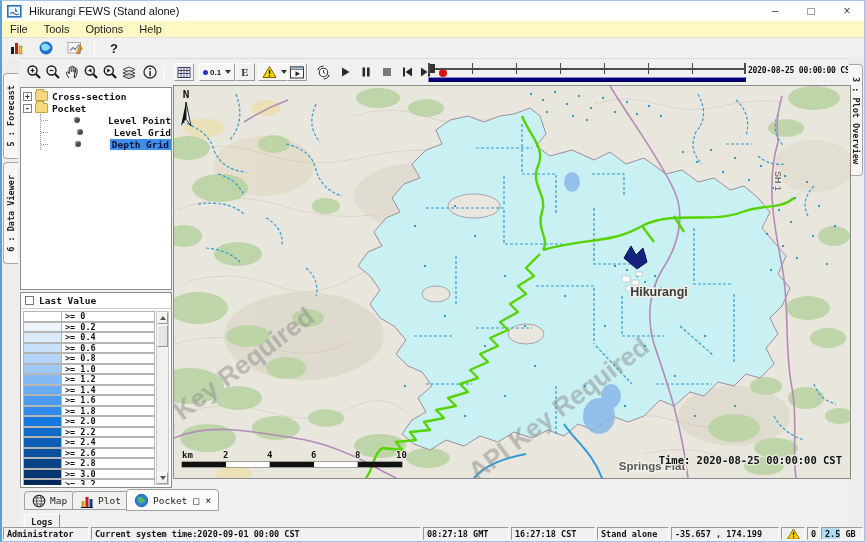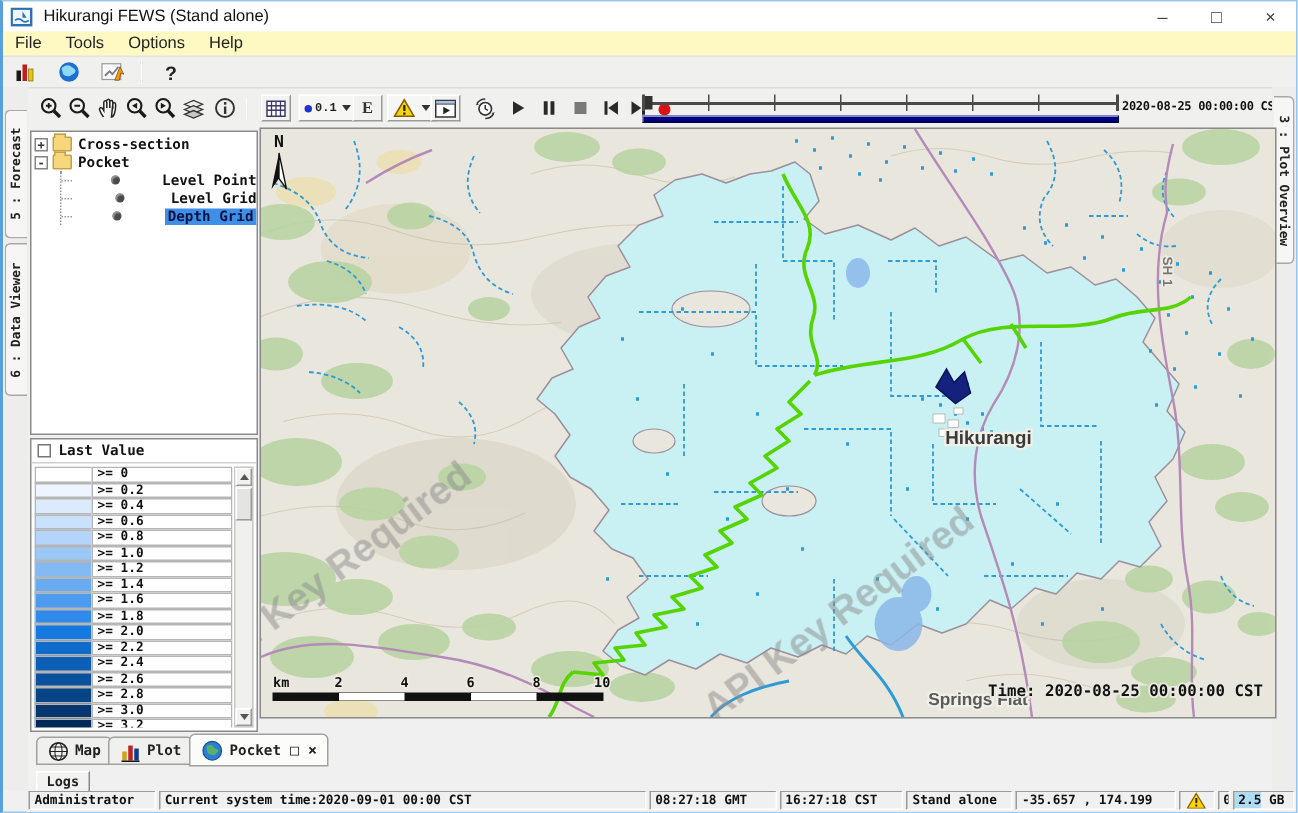--- a/index.html
+++ b/index.html
@@ -37,7 +37,7 @@
   .drop01{ display:inline-flex; align-items:center; gap:2px; padding:0 3px; height:18px;
     border:1px solid; border-color:#fff #9a9a9a #9a9a9a #fff; background:#f6f6f4; }
   .dot-blue{ width:5px; height:5px; border-radius:50%; background:#2233cc; }
-  .lbl01{ font-size:8px; font-weight:bold; color:#222; font-family:Liberation Mono, monospace; }
+  .lbl01{ font-size:8px; font-weight:bold; color:#222; font-family:Liberation Sans, sans-serif; }
   .ebox{ font-family:"Liberation Serif",serif; font-size:11px; font-weight:bold; color:#333; }
   
   .timeline{ position:absolute; left:426px; top:60px; width:318px; height:22px; }

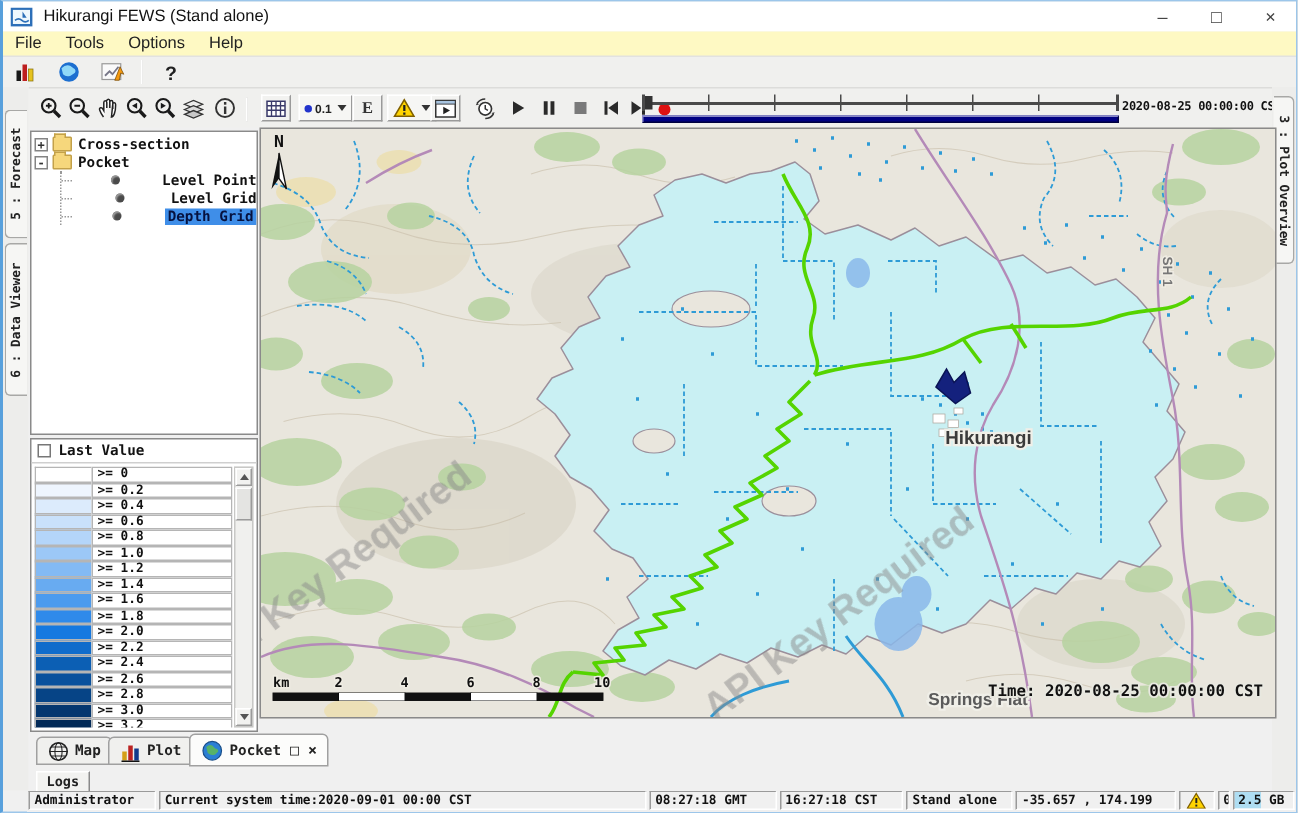--- a/index.html
+++ b/index.html
@@ -106,7 +106,7 @@
   
   .btab{ position:absolute; display:flex; align-items:center; gap:4px; padding:0 7px;
     background:#f0f0ee; border:1px solid #a0a0a0; border-radius:4px 4px 0 0; height:19px; top:490px;
-    font-family:"DejaVu Sans Mono",monospace; font-size:9.5px; font-weight:bold; color:#222; }
+    font-family:"DejaVu Sans Mono",monospace; font-size:9.5px; font-weight:normal; color:#222; }
   .btab.sel{ background:#fcfcfb; height:22px; top:488px; z-index:2; }
   .btab .aux{ font-size:10px; color:#222; margin-left:2px; }
   .logsbtn{ position:absolute; left:22px; top:513px; height:16px; padding:0 6px;

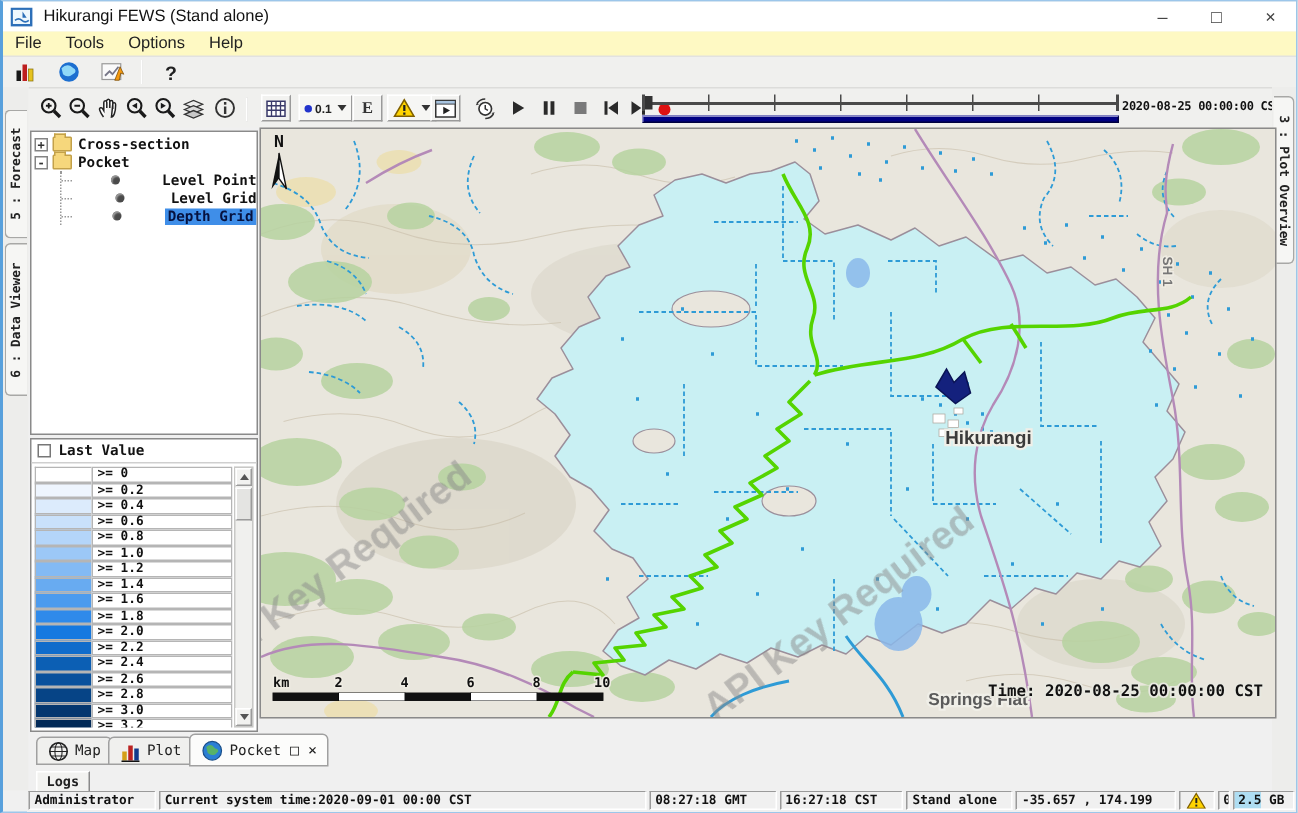--- a/index.html
+++ b/index.html
@@ -114,7 +114,7 @@
     font-family:"DejaVu Sans Mono",monospace; font-size:9px; font-weight:bold; color:#222;
     display:flex; align-items:center; }
   
-  .statusbar{ position:absolute; left:16px; right:0; bottom:0; height:14px; display:flex; gap:2px;
+  .statusbar{ position:absolute; left:0; right:0; bottom:0; height:14px; display:flex; gap:2px;
     padding:0 1px; background:#f0f0f0; }
   .seg{ height:13px; border:1px solid; border-color:#9a9a9a #ffffff #ffffff #9a9a9a;
     font-family:"DejaVu Sans Mono",monospace; font-size:8.5px; font-weight:bold; color:#111;

